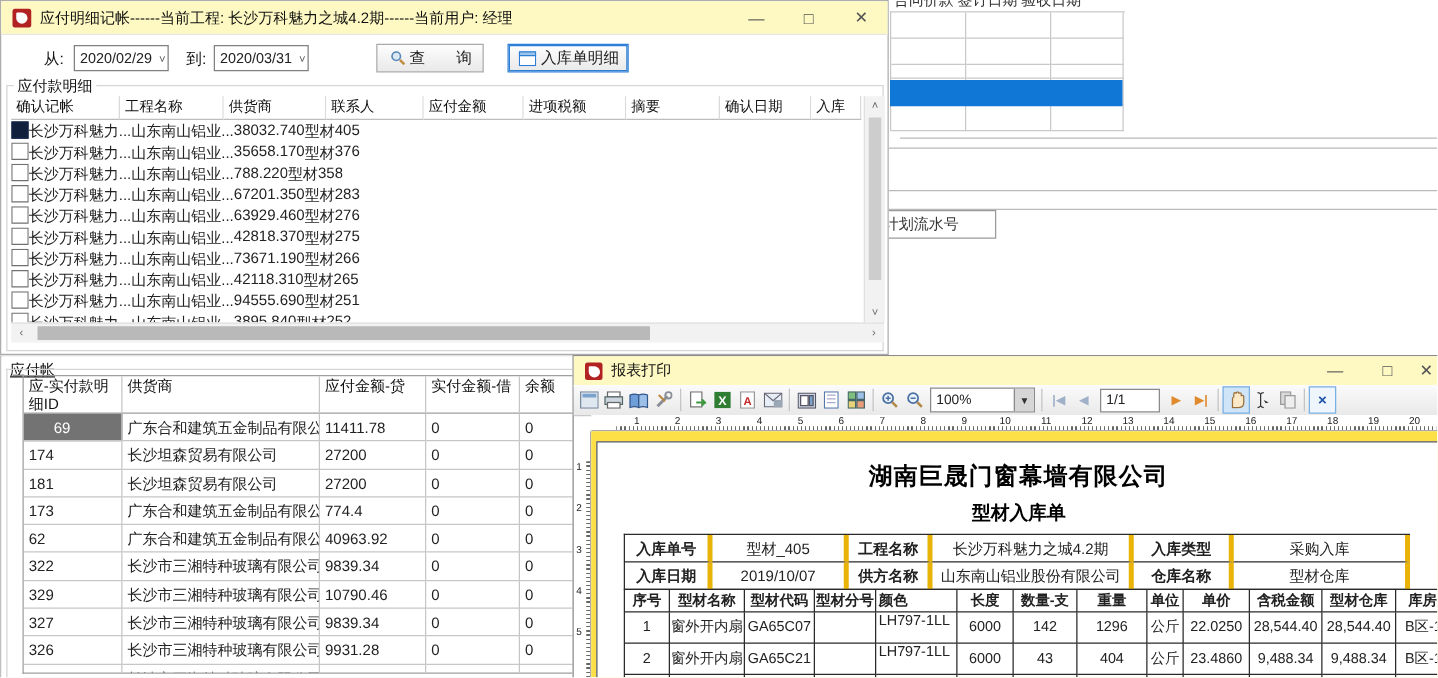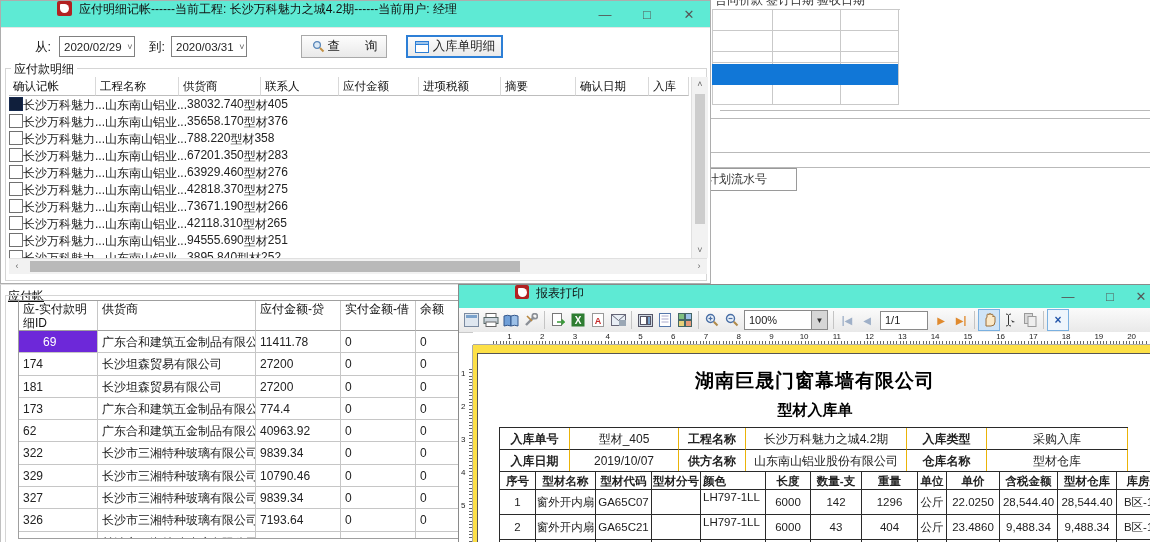--- a/index.html
+++ b/index.html
@@ -20,7 +20,7 @@
   .plan-box{position:absolute;border:1px solid #9a9a9a;background:#fff;padding:2px 4px;color:#333;}
   
   .win{position:absolute;background:#fff;border:1px solid #adadad;}
-  .titlebar{position:relative;height:26px;background:#5eead4;border-bottom:1px solid #e6e6e6;display:flex;padding-left:47px;}
+  .titlebar{position:relative;height:26px;background:#fef9c3;border-bottom:1px solid #e6e6e6;display:flex;align-items:center;}
   .app-ico{width:15px;height:15px;margin:0 7px 0 9px;background:#b22222;border-radius:2px;position:relative;flex:0 0 auto;}
   .app-ico::after{content:"";position:absolute;left:3px;top:3px;width:9px;height:9px;background:#fff;border-radius:1px 5px 5px 5px;}
   .title-text{font-size:12px;color:#111;}

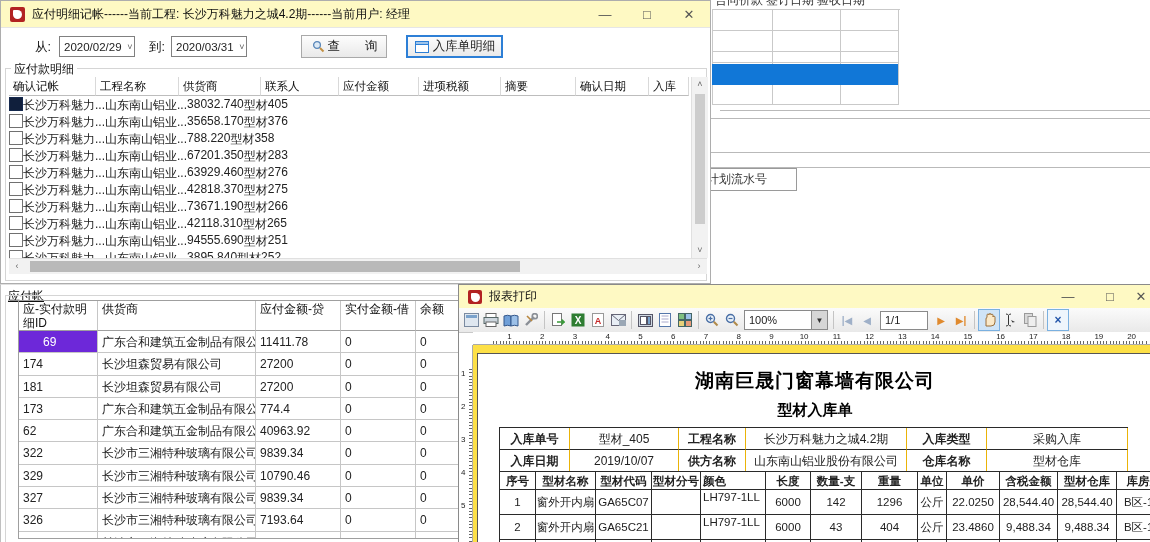--- a/index.html
+++ b/index.html
@@ -54,7 +54,7 @@
   .t2h .tcell{border-right:1px solid #c6c6c6;border-bottom:1px solid #9f9f9f;height:30px;padding:1px 0 0 4px;font-size:12px;line-height:14px;white-space:normal;color:#111;}
   .t2 .c0,.t2h .c0{width:79px}.t2 .c1,.t2h .c1{width:158px}.t2 .c2,.t2h .c2{width:85px}
   .t2 .c3,.t2h .c3{width:75px}.t2 .c4,.t2h .c4{width:60px}
-  .t2 .trow.sel .c0{background:#6d28d9;color:#fff;padding-left:24px;}
+  .t2 .trow.sel .c0{background:#737373;color:#fff;padding-left:24px;}
   .t2wrap{border:1px solid #9f9f9f;border-right:none;overflow:hidden;}
   
   .toolbar{position:absolute;left:0;right:0;height:24px;background:linear-gradient(#fbfbfb,#e9e9e9);border-bottom:1px solid #c9c9c9;display:flex;align-items:center;padding-left:2px;}

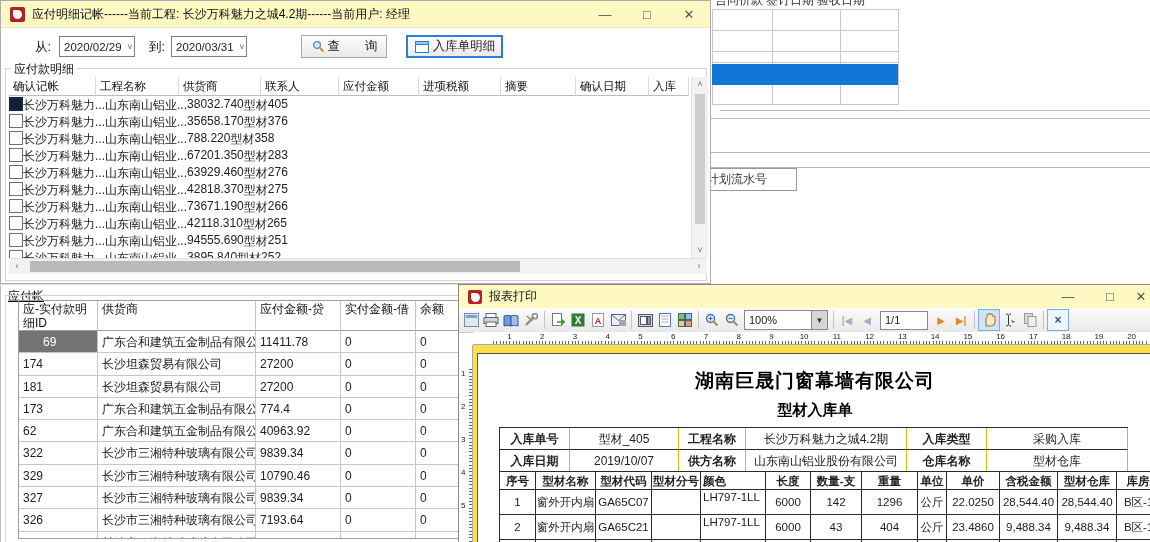--- a/index.html
+++ b/index.html
@@ -80,7 +80,7 @@
   .rpt-company{text-align:center;font-size:19px;font-weight:bold;color:#000;letter-spacing:1px;}
   .rpt-doctitle{text-align:center;font-size:15px;font-weight:bold;color:#000;margin-top:7px;}
   .info{position:absolute;border-top:1px solid #2a2a2a;border-left:1px solid #2a2a2a;}
-  .info .tcell{border-right:1px solid #eab308;border-bottom:1px solid #2a2a2a;height:22px;line-height:22px;text-align:center;font-size:12px;}
+  .info .tcell{border-right:4px solid #eab308;border-bottom:1px solid #2a2a2a;height:22px;line-height:22px;text-align:center;font-size:12px;}
   .info .c0{width:70px;font-weight:bold}.info .c1{width:109px}.info .c2{width:67px;font-weight:bold}
   .info .c3{width:161px}.info .c4{width:80px;font-weight:bold}.info .c5{width:141px}
   .det{position:absolute;border-left:1px solid #2a2a2a;}

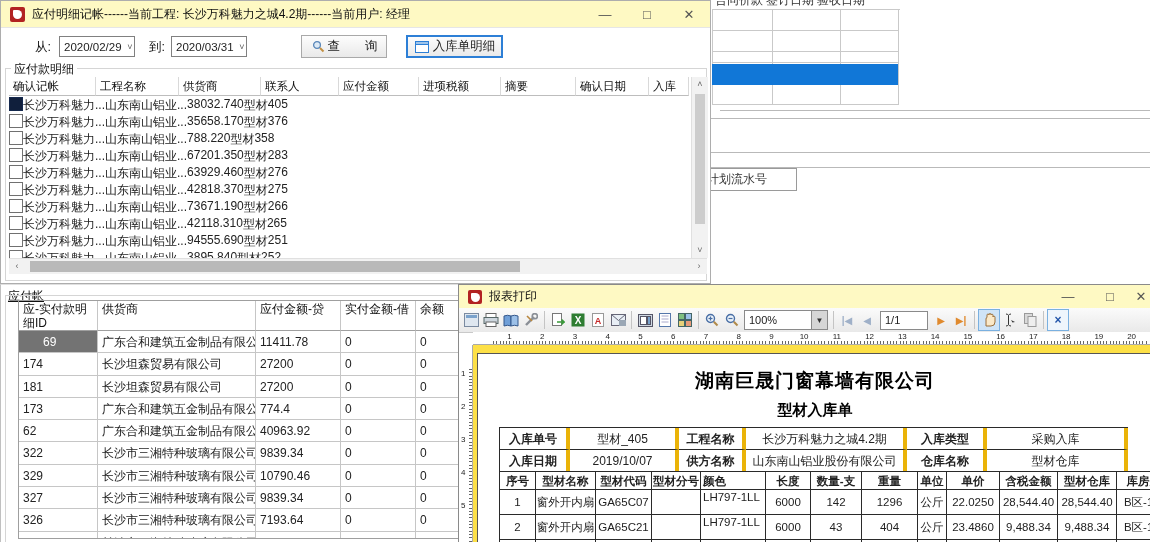--- a/index.html
+++ b/index.html
@@ -390,7 +390,7 @@
           <div class="trow">
             <div class="tcell c0">326</div>
             <div class="tcell c1">长沙市三湘特种玻璃有限公司</div>
-            <div class="tcell c2">7193.64</div>
+            <div class="tcell c2">9931.28</div>
             <div class="tcell c3">0</div>
             <div class="tcell c4">0</div>
           </div>

